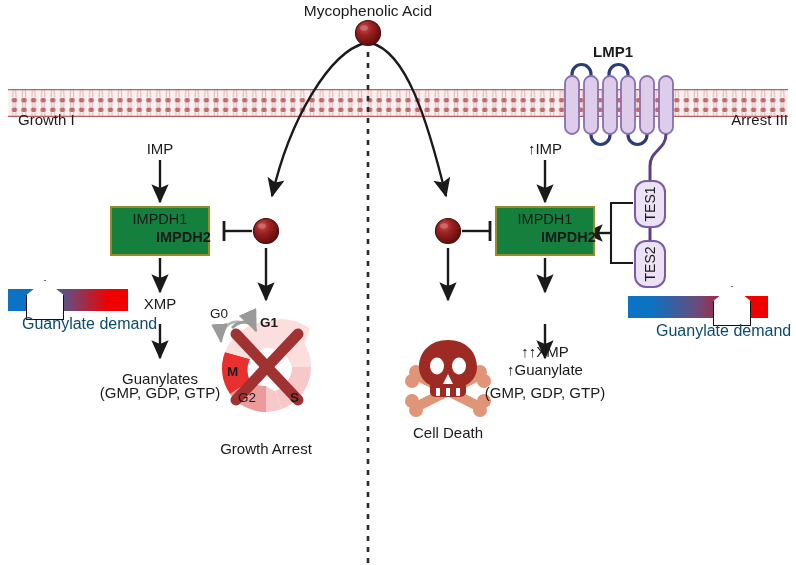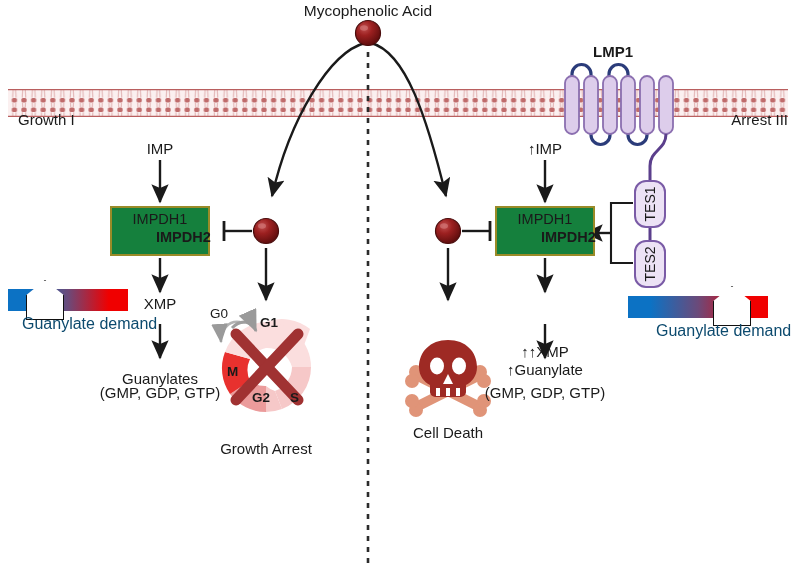--- a/index.html
+++ b/index.html
@@ -270,7 +270,7 @@
   <div class="lbl small" style="left:210px; top:306px; font-weight:normal;">G0</div>
   <div class="lbl small" style="left:260px; top:315px; font-weight:bold;">G1</div>
   <div class="lbl small" style="left:290px; top:390px; font-weight:bold;">S</div>
-  <div class="lbl small" style="left:252px; top:390px; font-weight:bold;">G2</div>
+  <div class="lbl small" style="left:238px; top:390px; font-weight:normal;">G2</div>
   <div class="lbl small" style="left:227px; top:364px; font-weight:bold;">M</div>
 
   <div class="lbl ctr" style="left:266px; top:425px;margin-top:16px;">Growth Arrest</div>

